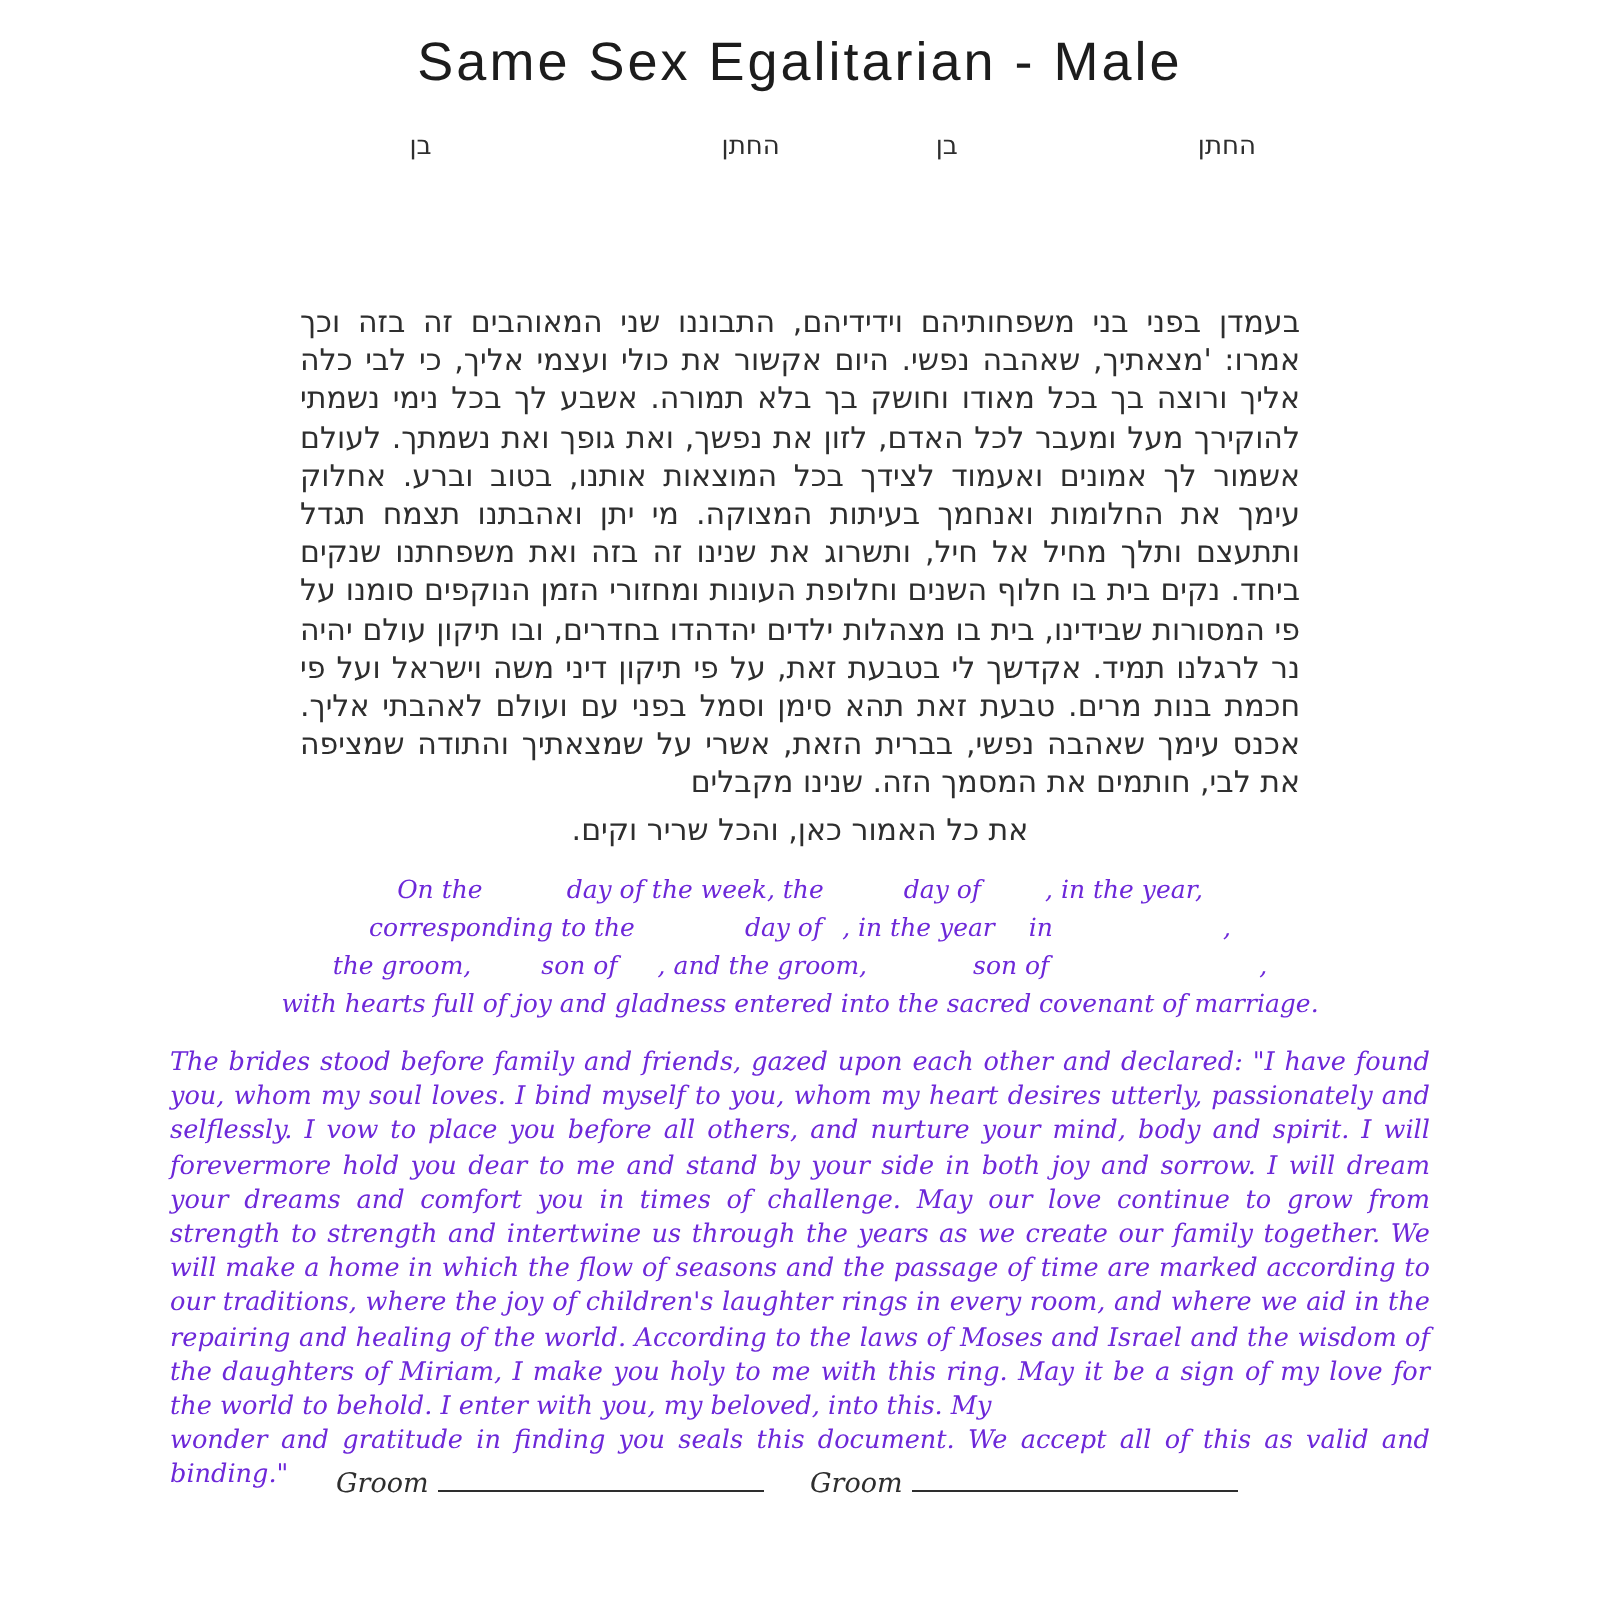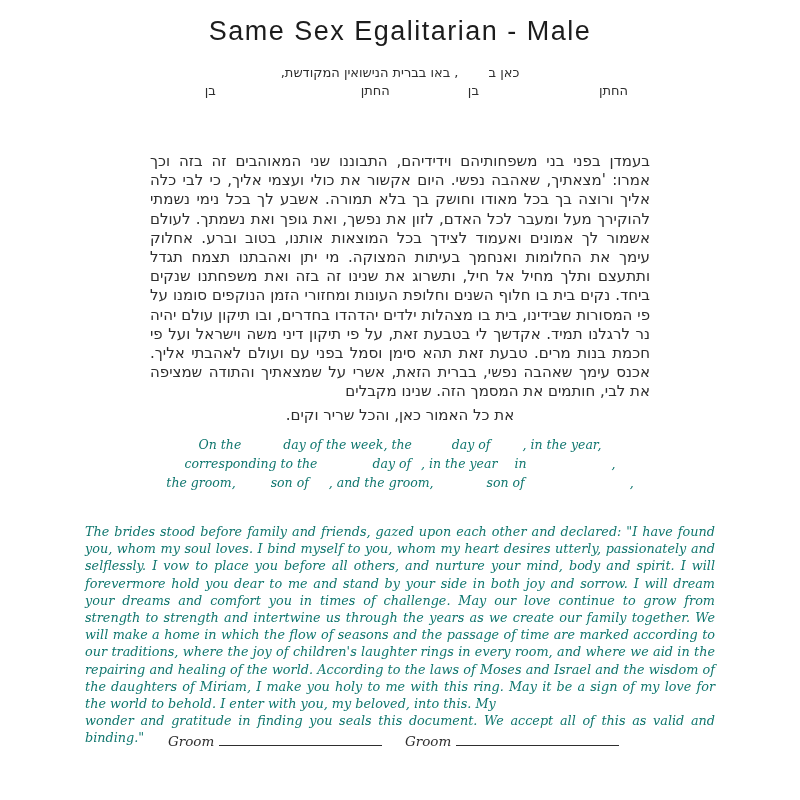--- a/index.html
+++ b/index.html
@@ -51,9 +51,6 @@
   <div class="abs title">Same Sex Egalitarian - Male</div>
 
   <div class="abs heb heb-header">
-    <div class="hh-l2">
-      <span>כאן ב</span><span class="gap g30"></span><span>, באו בברית הנישואין המקודשת,</span>
-    </div>
     <div class="hh-l3">
       <span>החתן</span><span class="gap g120"></span><span>בן</span><span class="gap g78"></span><span>החתן</span><span class="gap g145"></span><span>בן</span>
     </div>

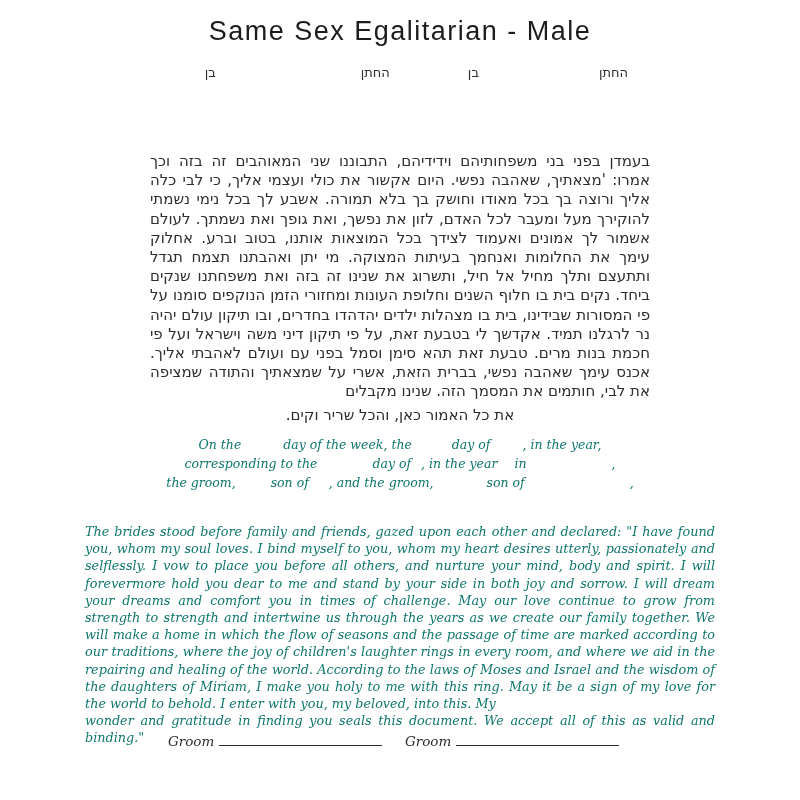--- a/index.html
+++ b/index.html
@@ -21,7 +21,7 @@
   .heb-closing{text-align:center;margin-top:4px;}
 
   
-  .eng{font-family:"DejaVu Serif","Liberation Serif",serif;font-style:italic;color:#0f766e;}
+  .eng{font-family:"DejaVu Serif","Liberation Serif",serif;font-style:italic;color:#6d28d9;}
   .date-block{top:435px;left:120px;width:560px;text-align:center;font-size:12.5px;line-height:19px;}
   .vows{top:523px;left:85px;width:630px;text-align:justify;font-size:12.8px;line-height:17.2px;}
   .vows-closing{}

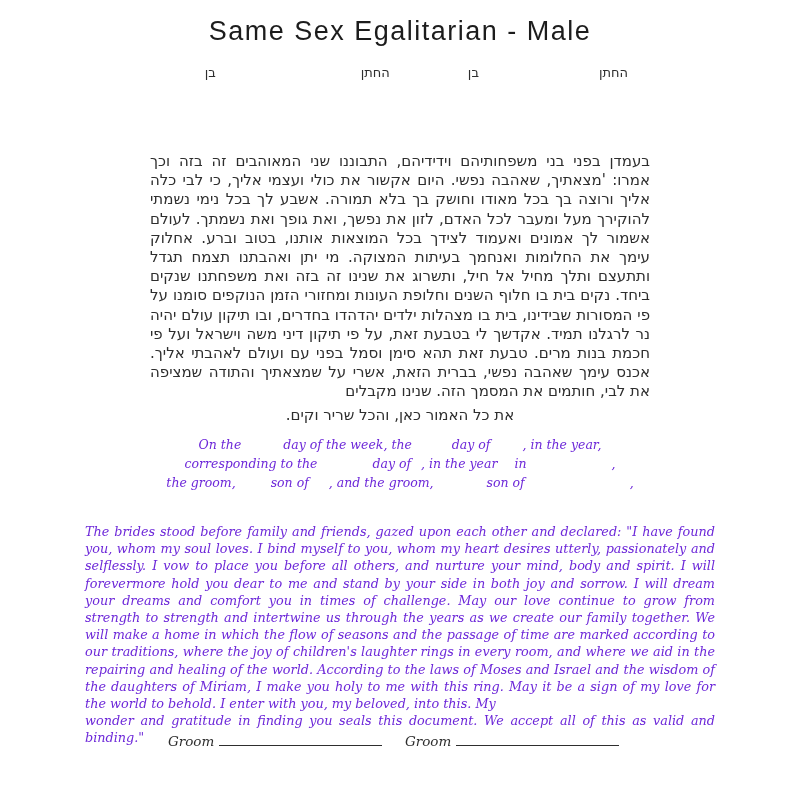--- a/index.html
+++ b/index.html
@@ -71,6 +71,7 @@
     <div>
       <span>the groom,</span><span class="gap g35"></span><span>son of</span><span class="gap g20"></span><span>, and the groom,</span><span class="gap g53"></span><span>son of</span><span class="gap g105"></span><span>,</span>
     </div>
+    <div>with hearts full of joy and gladness entered into the sacred covenant of marriage.</div>
   </div>
 
   <div class="abs eng vows">

